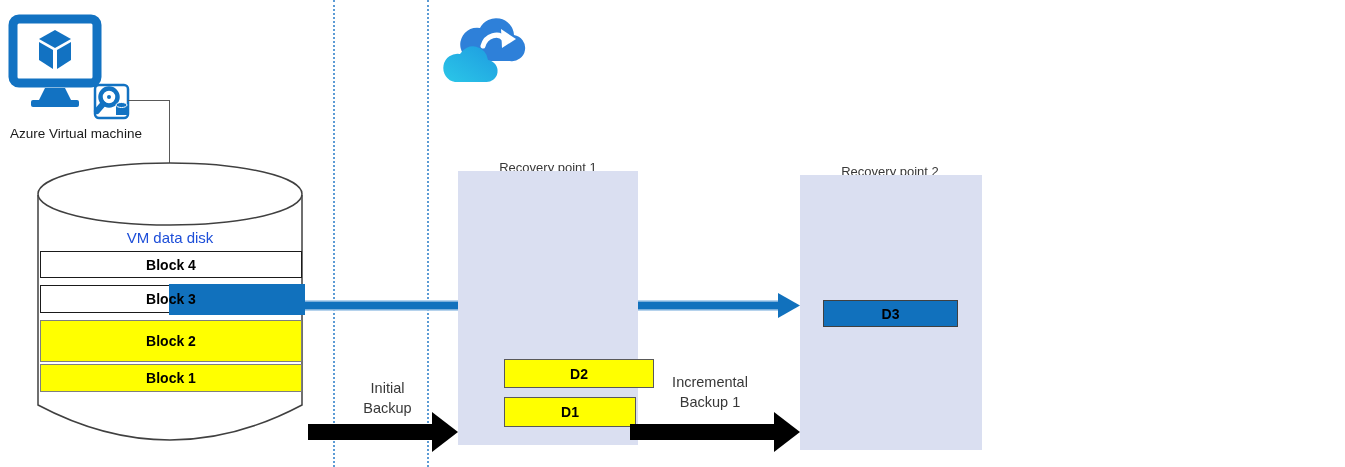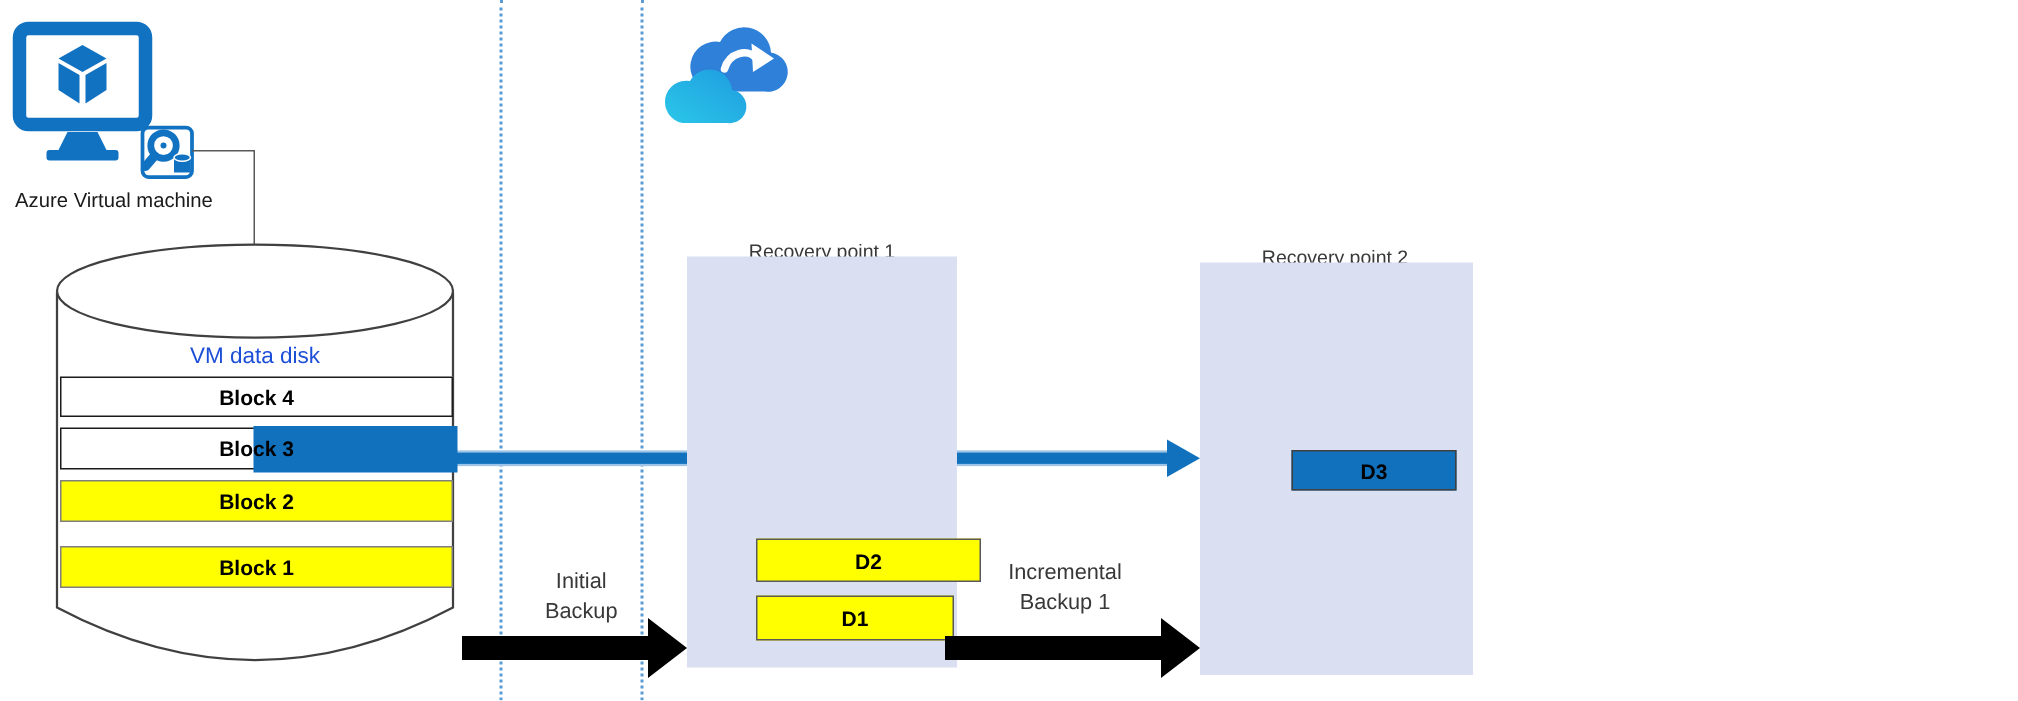--- a/index.html
+++ b/index.html
@@ -122,7 +122,7 @@
 
   <div class="abs rp-title" style="left:799px;top:152px;">Recovery point 2</div>
   <div class="panel" style="left:800px;top:175px;width:182px;height:275px;"></div>
-  <div class="dblock dblock-blue" style="left:823px;top:300px;width:110px;height:27px;margin-left:38px;">
+  <div class="dblock dblock-blue" style="left:823px;top:300px;width:135px;height:27px;">
     <span>D3</span>
   </div>
 

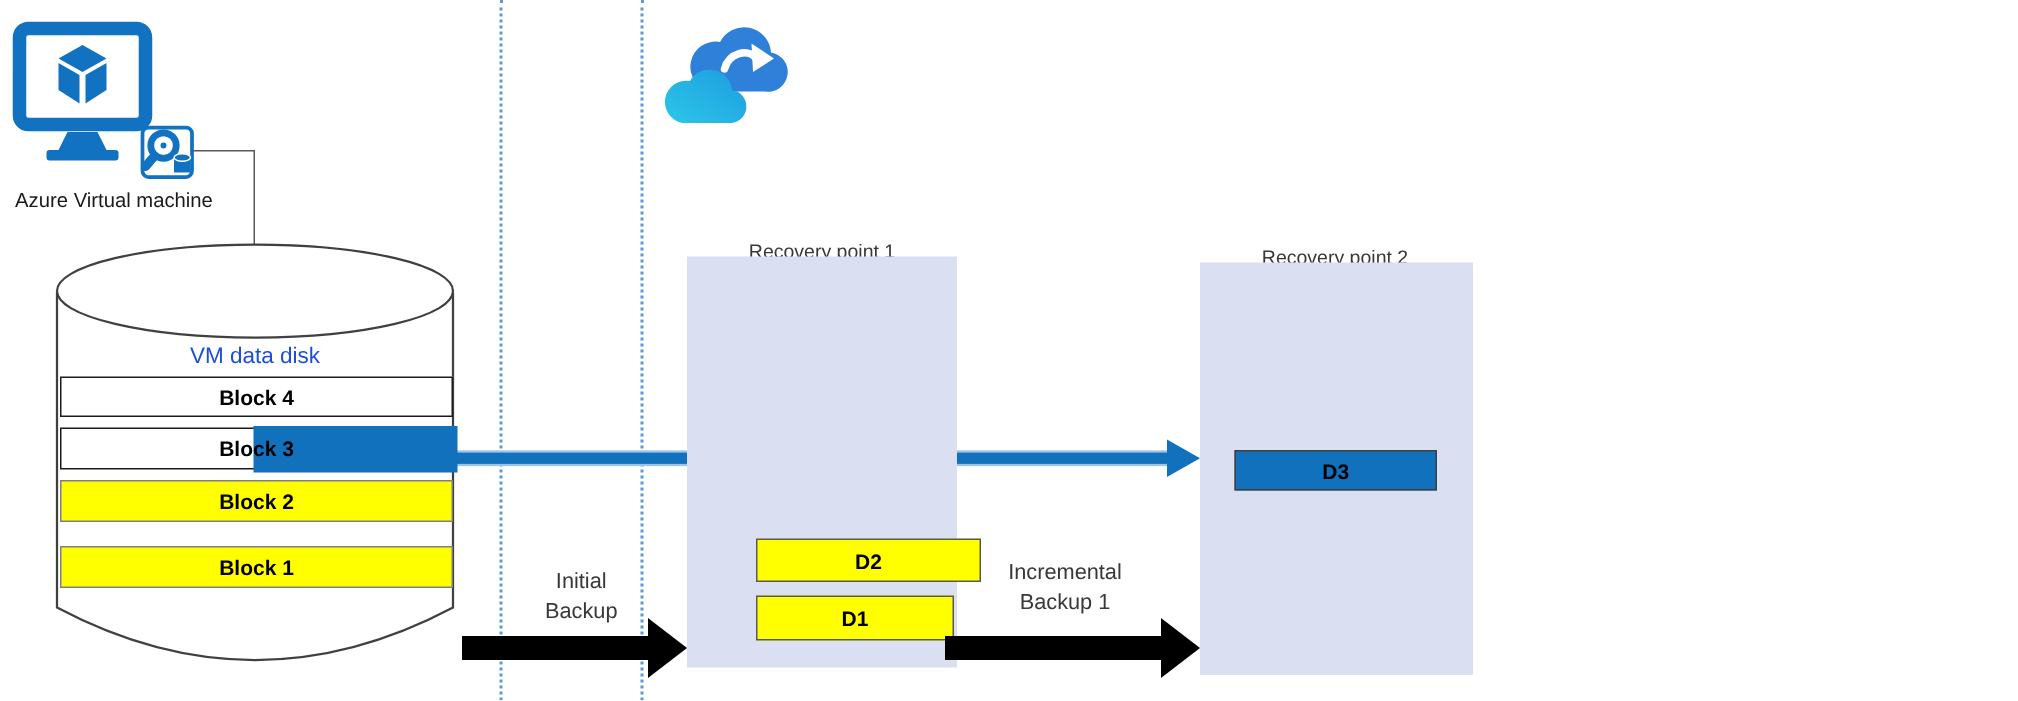--- a/index.html
+++ b/index.html
@@ -99,7 +99,7 @@
     <div class="b3-overlay"></div>
     <span class="lbl">Block 3</span>
   </div>
-  <div class="block block-yellow" style="top:320px;height:28px;">
+  <div class="block block-yellow" style="top:320px;height:42px;">
     <span class="lbl">Block 2</span>
   </div>
   <div class="block block-yellow" style="top:364px;height:28px;">

